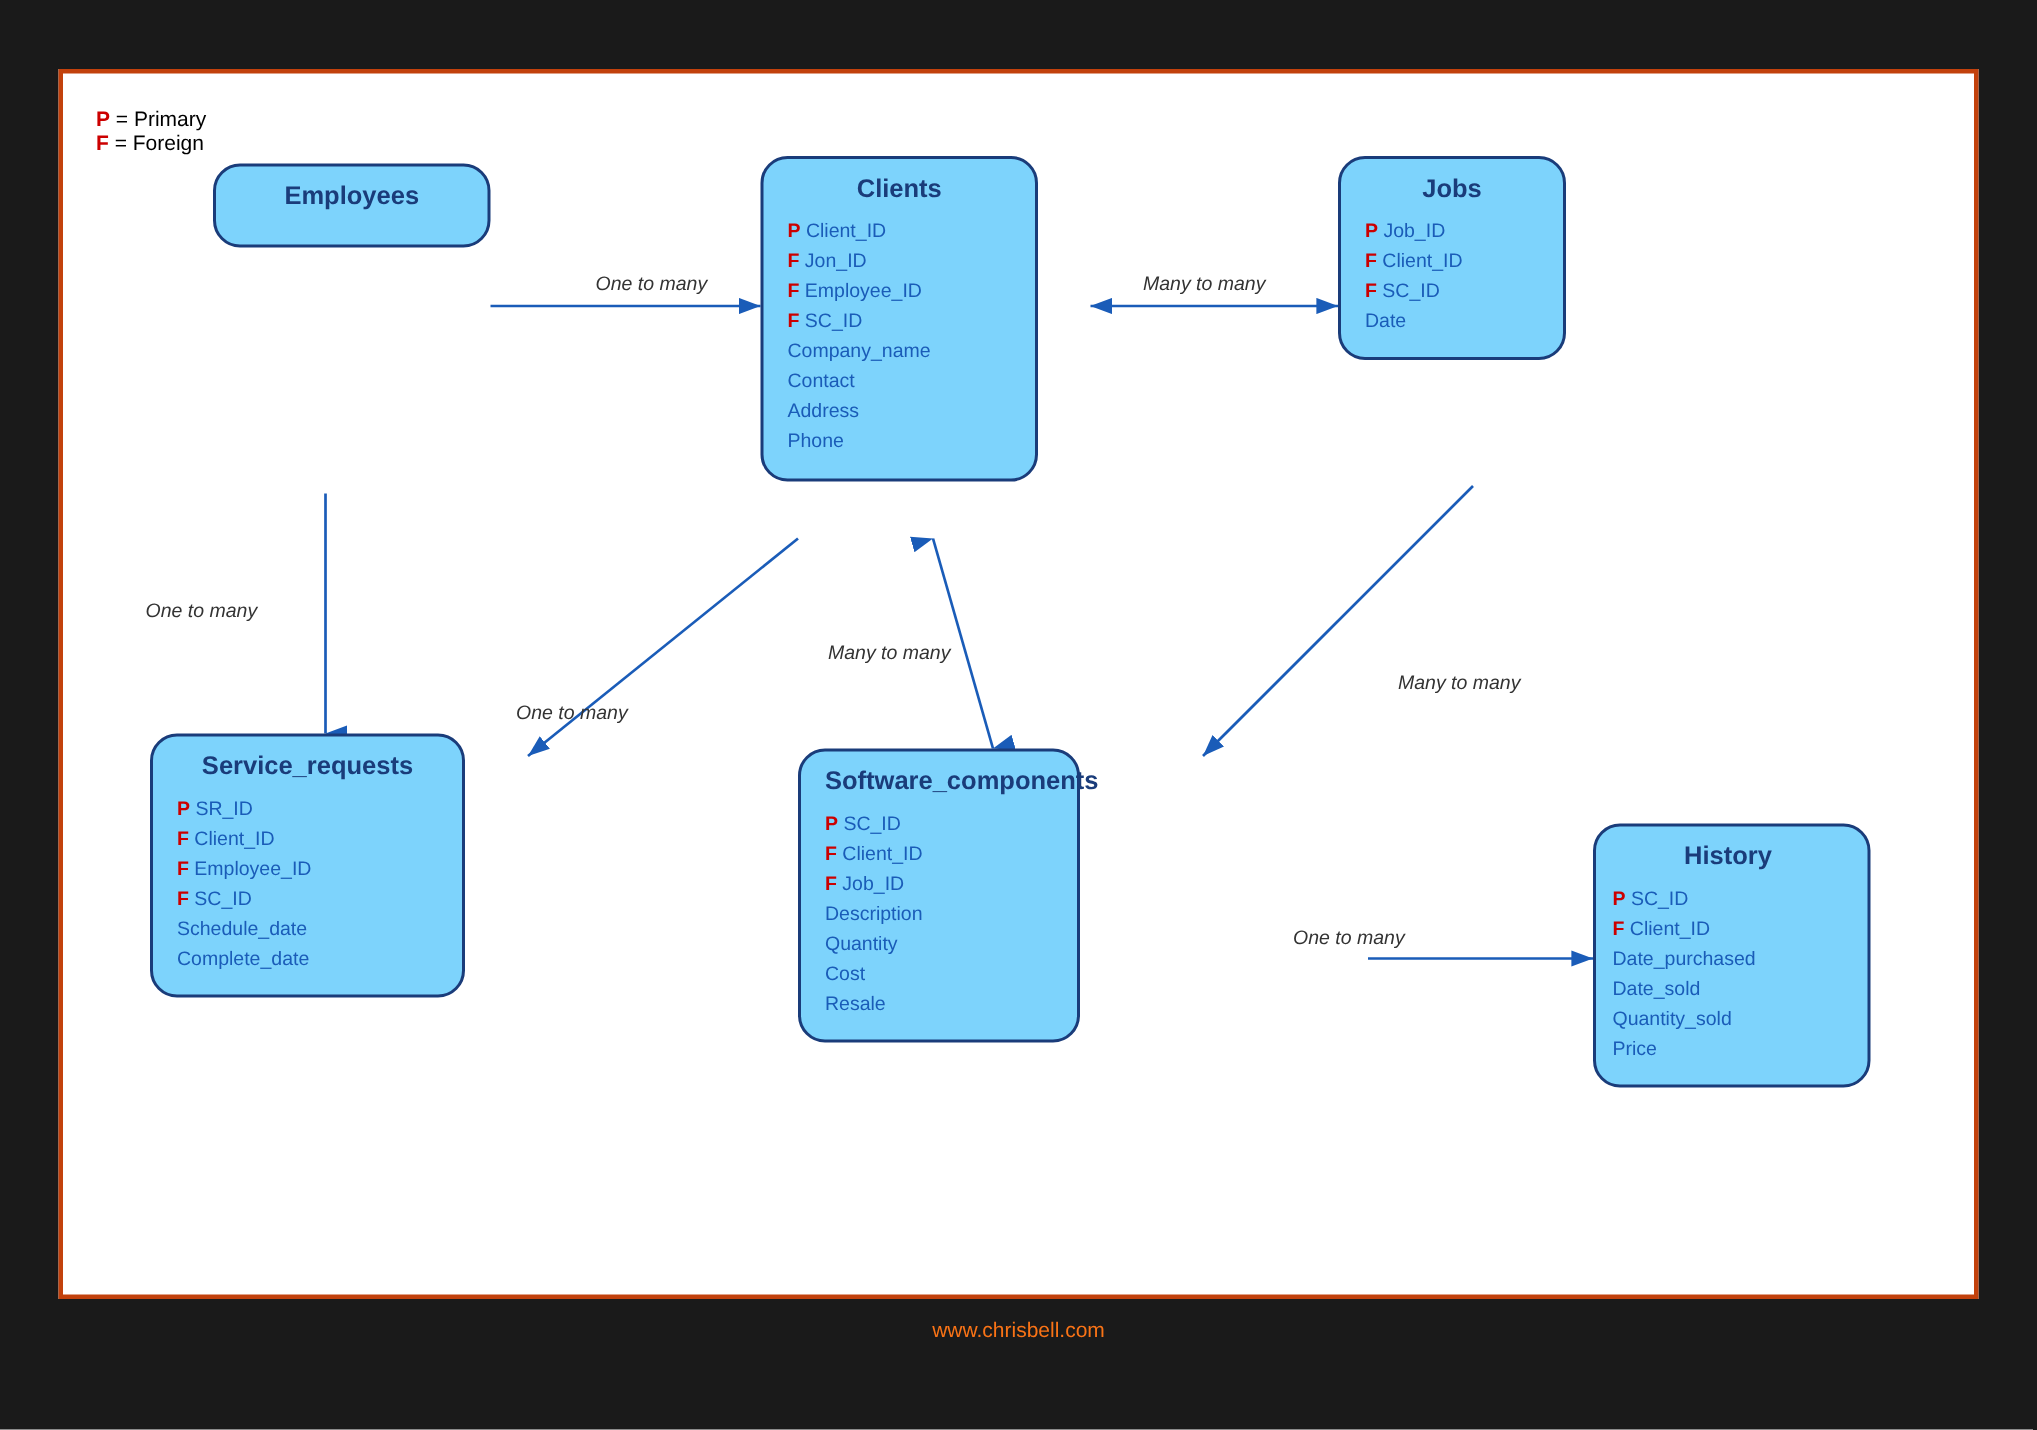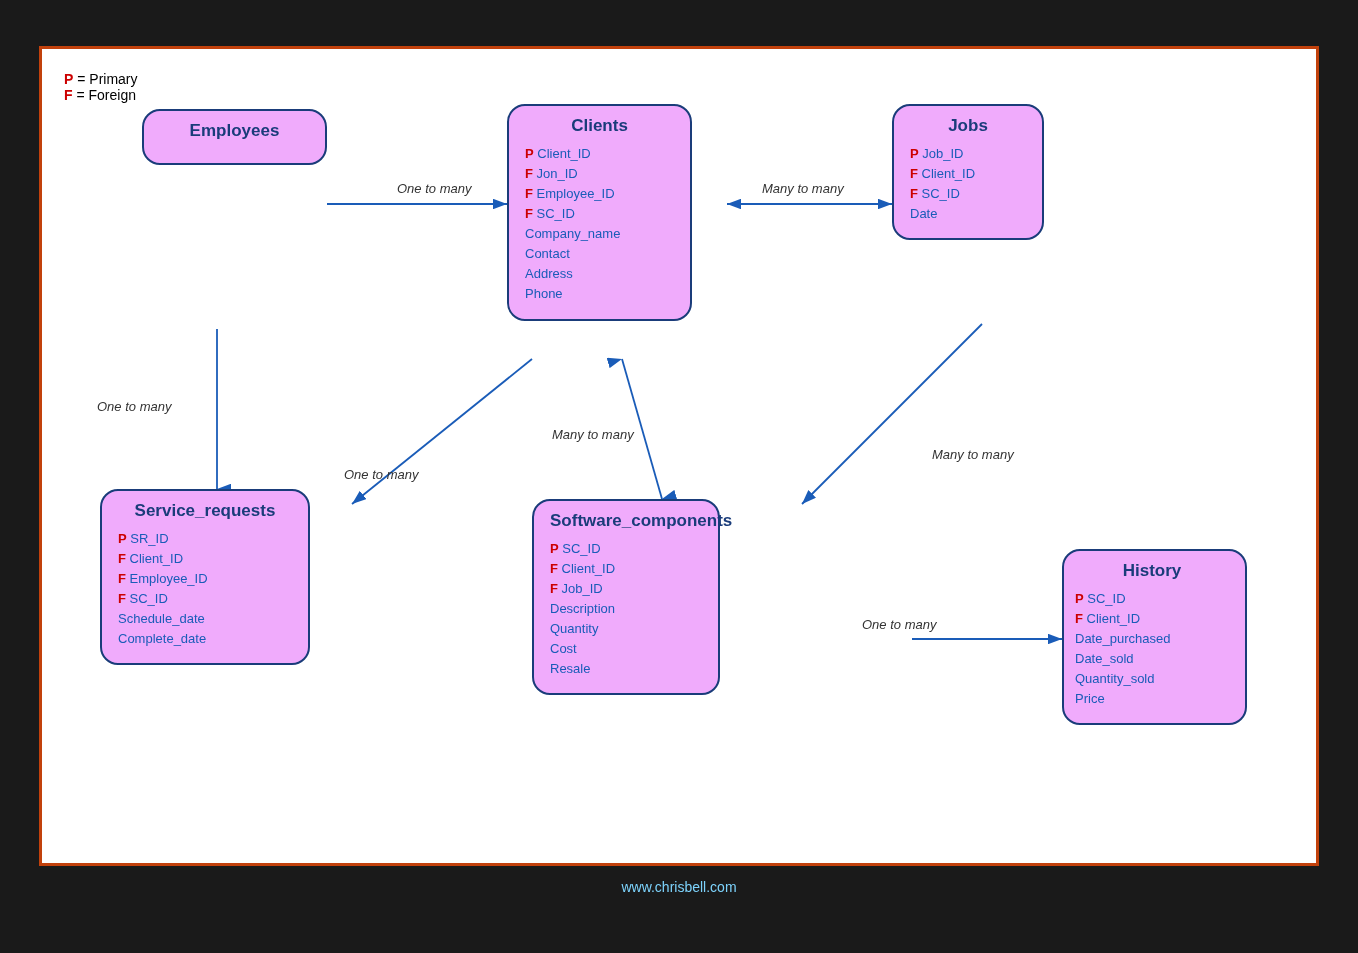--- a/index.html
+++ b/index.html
@@ -46,7 +46,7 @@
       position: absolute;
       border: 2.5px solid #1a3c7a;
       border-radius: 18px;
-      background: #f0abfc;
+      background: #7dd3fc;
       padding: 10px 16px 14px 16px;
     }
     .entity-title {

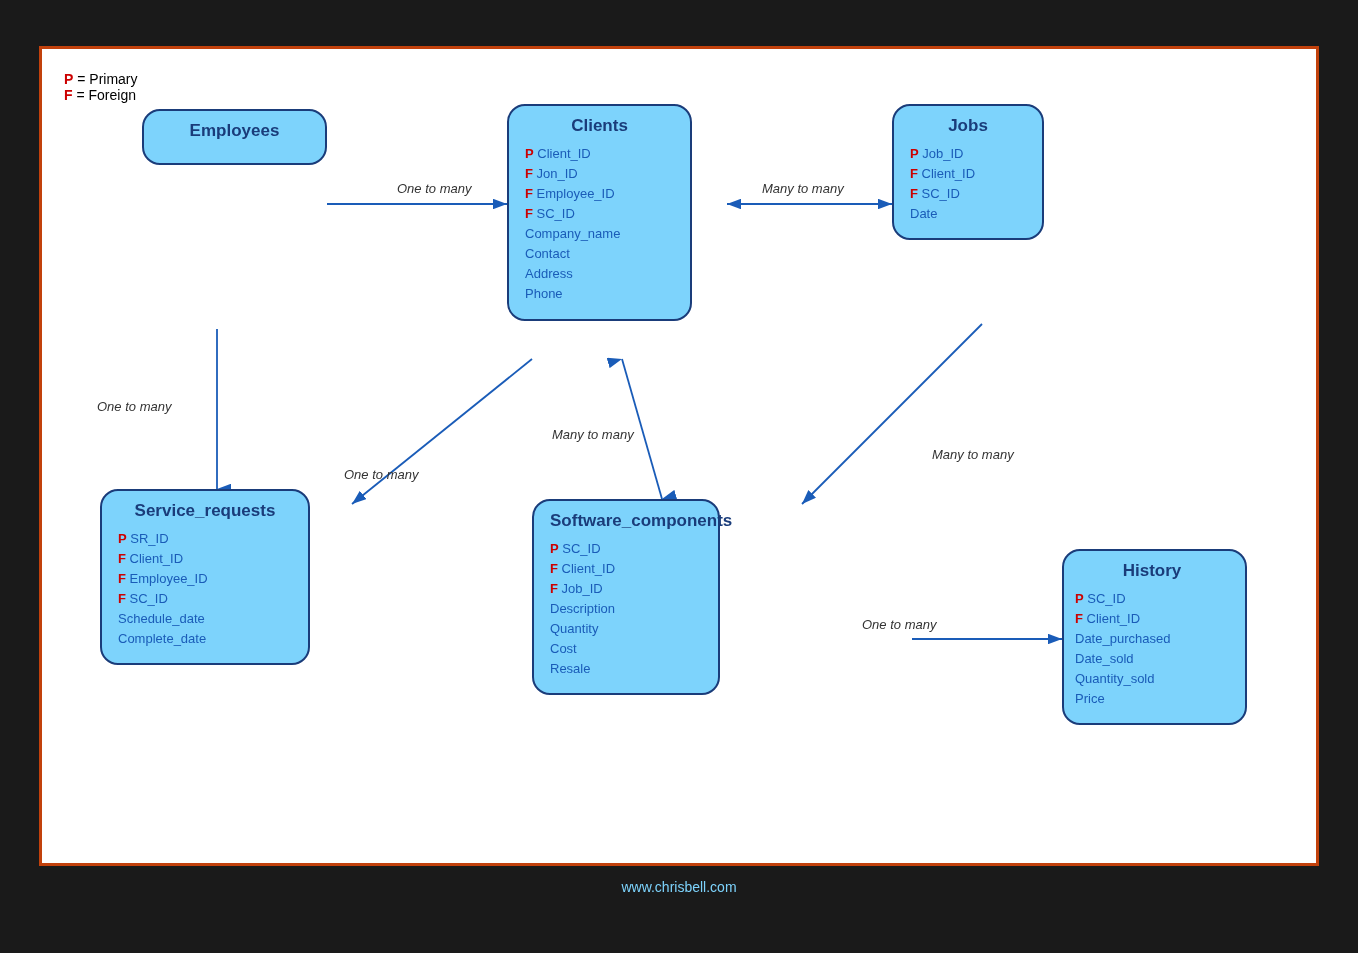--- a/index.html
+++ b/index.html
@@ -27,7 +27,7 @@
       text-align: center;
     }
     .footer-bar a {
-      color: #7dd3fc;
+      color: #f97316;
       text-decoration: none;
       font-size: 14px;
       text-align: center;

